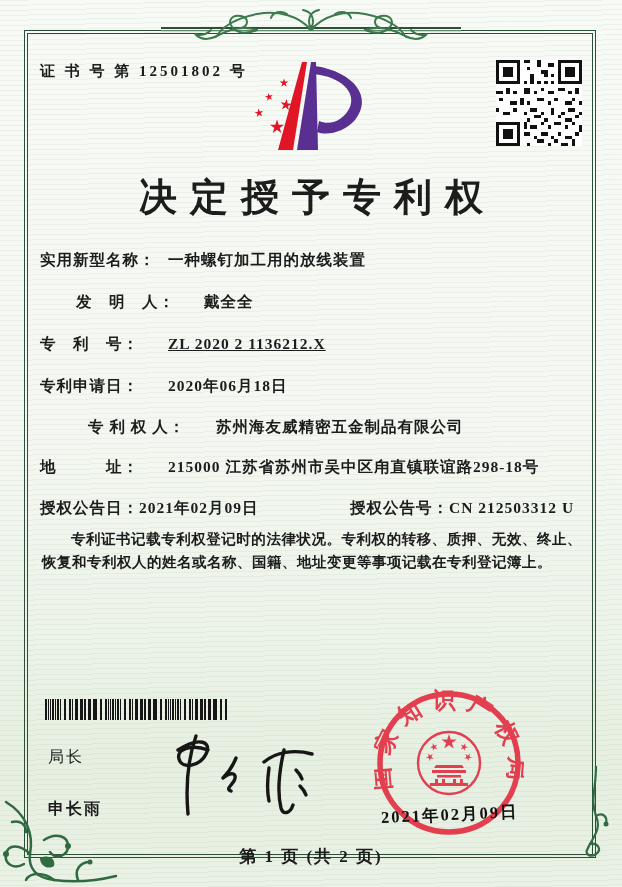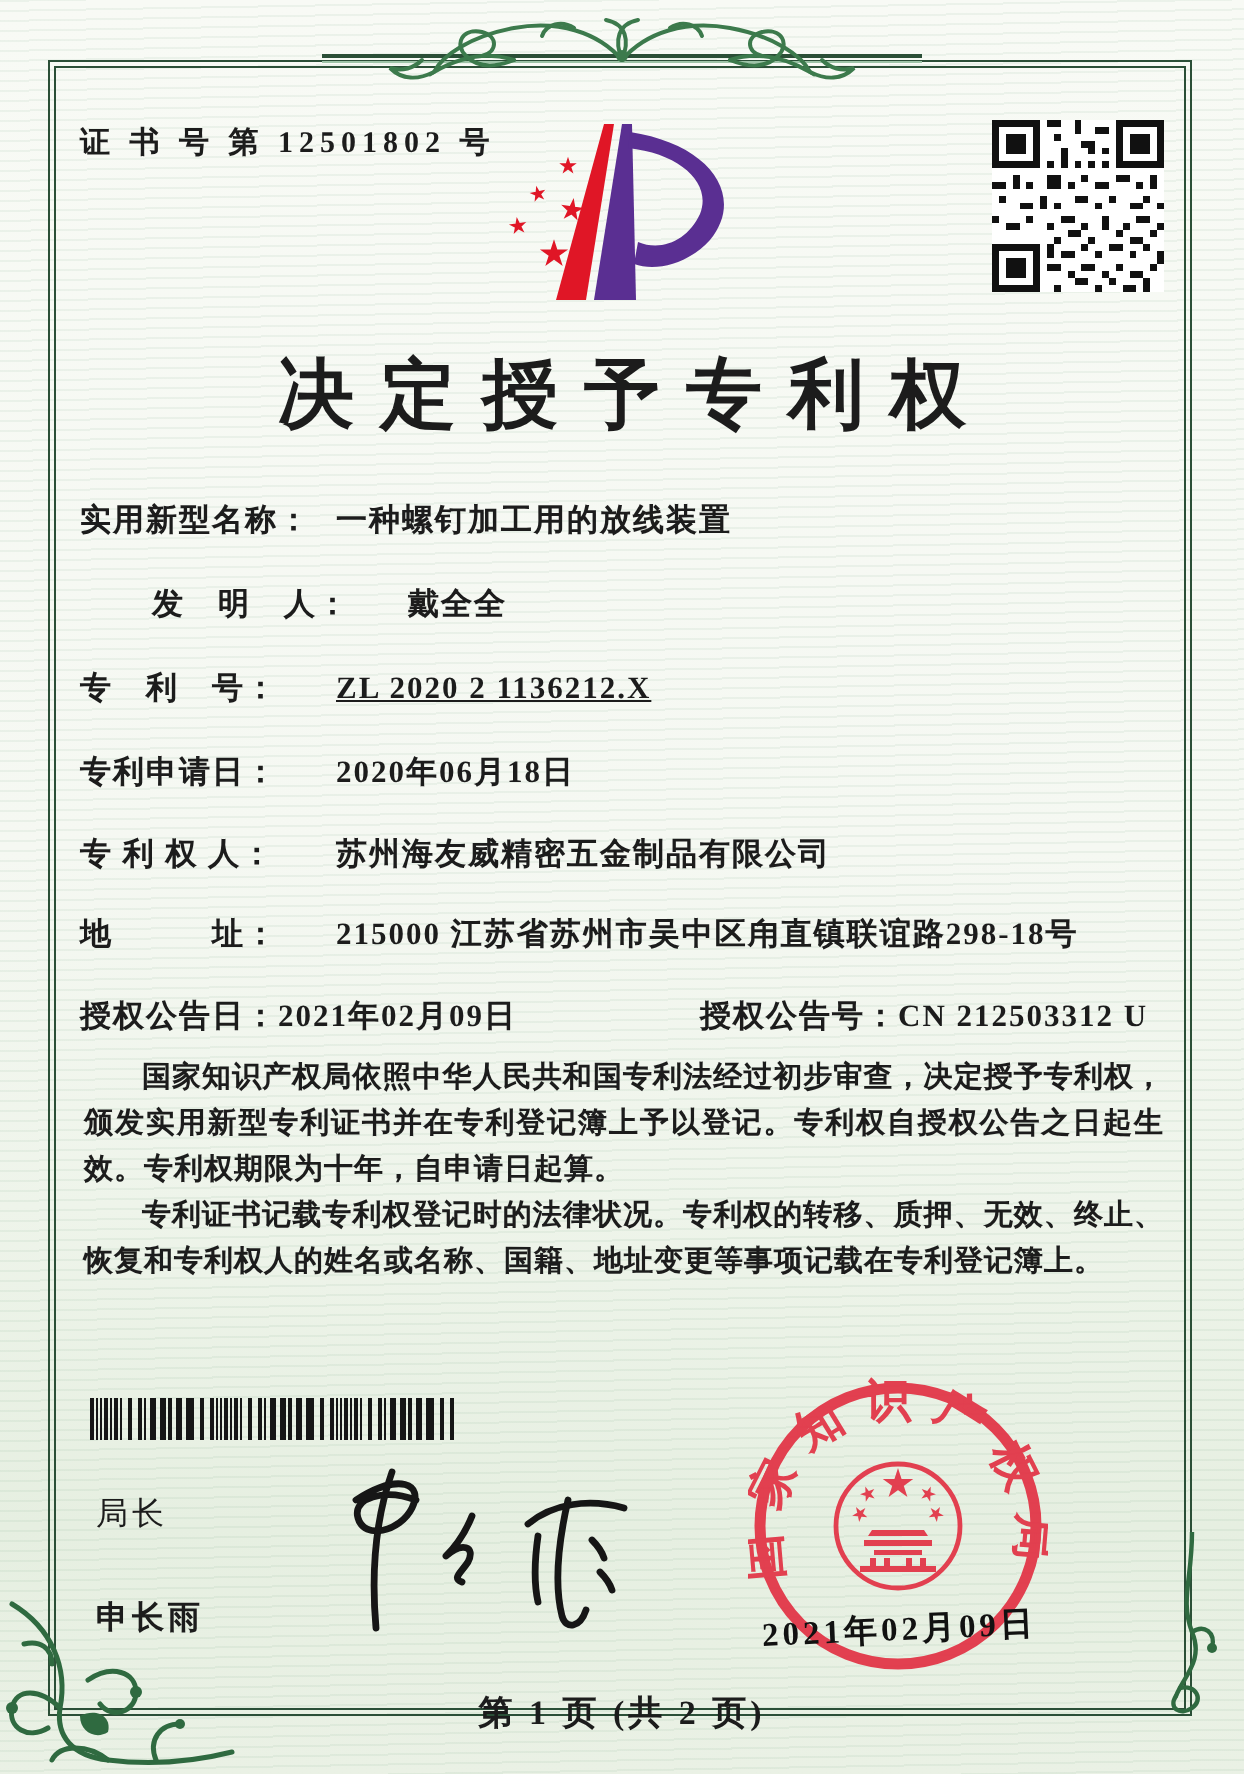--- a/index.html
+++ b/index.html
@@ -46,7 +46,7 @@
   }
   .field-row .lbl { display:inline-block; min-width:128px; }
   .row-0 { top:250px; } .row-1 { top:292px;margin-left:36px; } .row-2 { top:334px;text-decoration:underline; }
-  .row-3 { top:376px; } .row-4 { top:417px; } .row-5 { top:457px; }
+  .row-3 { top:376px; } .row-4 { top:417px;margin-left:48px; } .row-5 { top:457px; }
   .row-grant { top:498px; }
   .grant-right { position:absolute; left:310px; white-space:nowrap; }
 

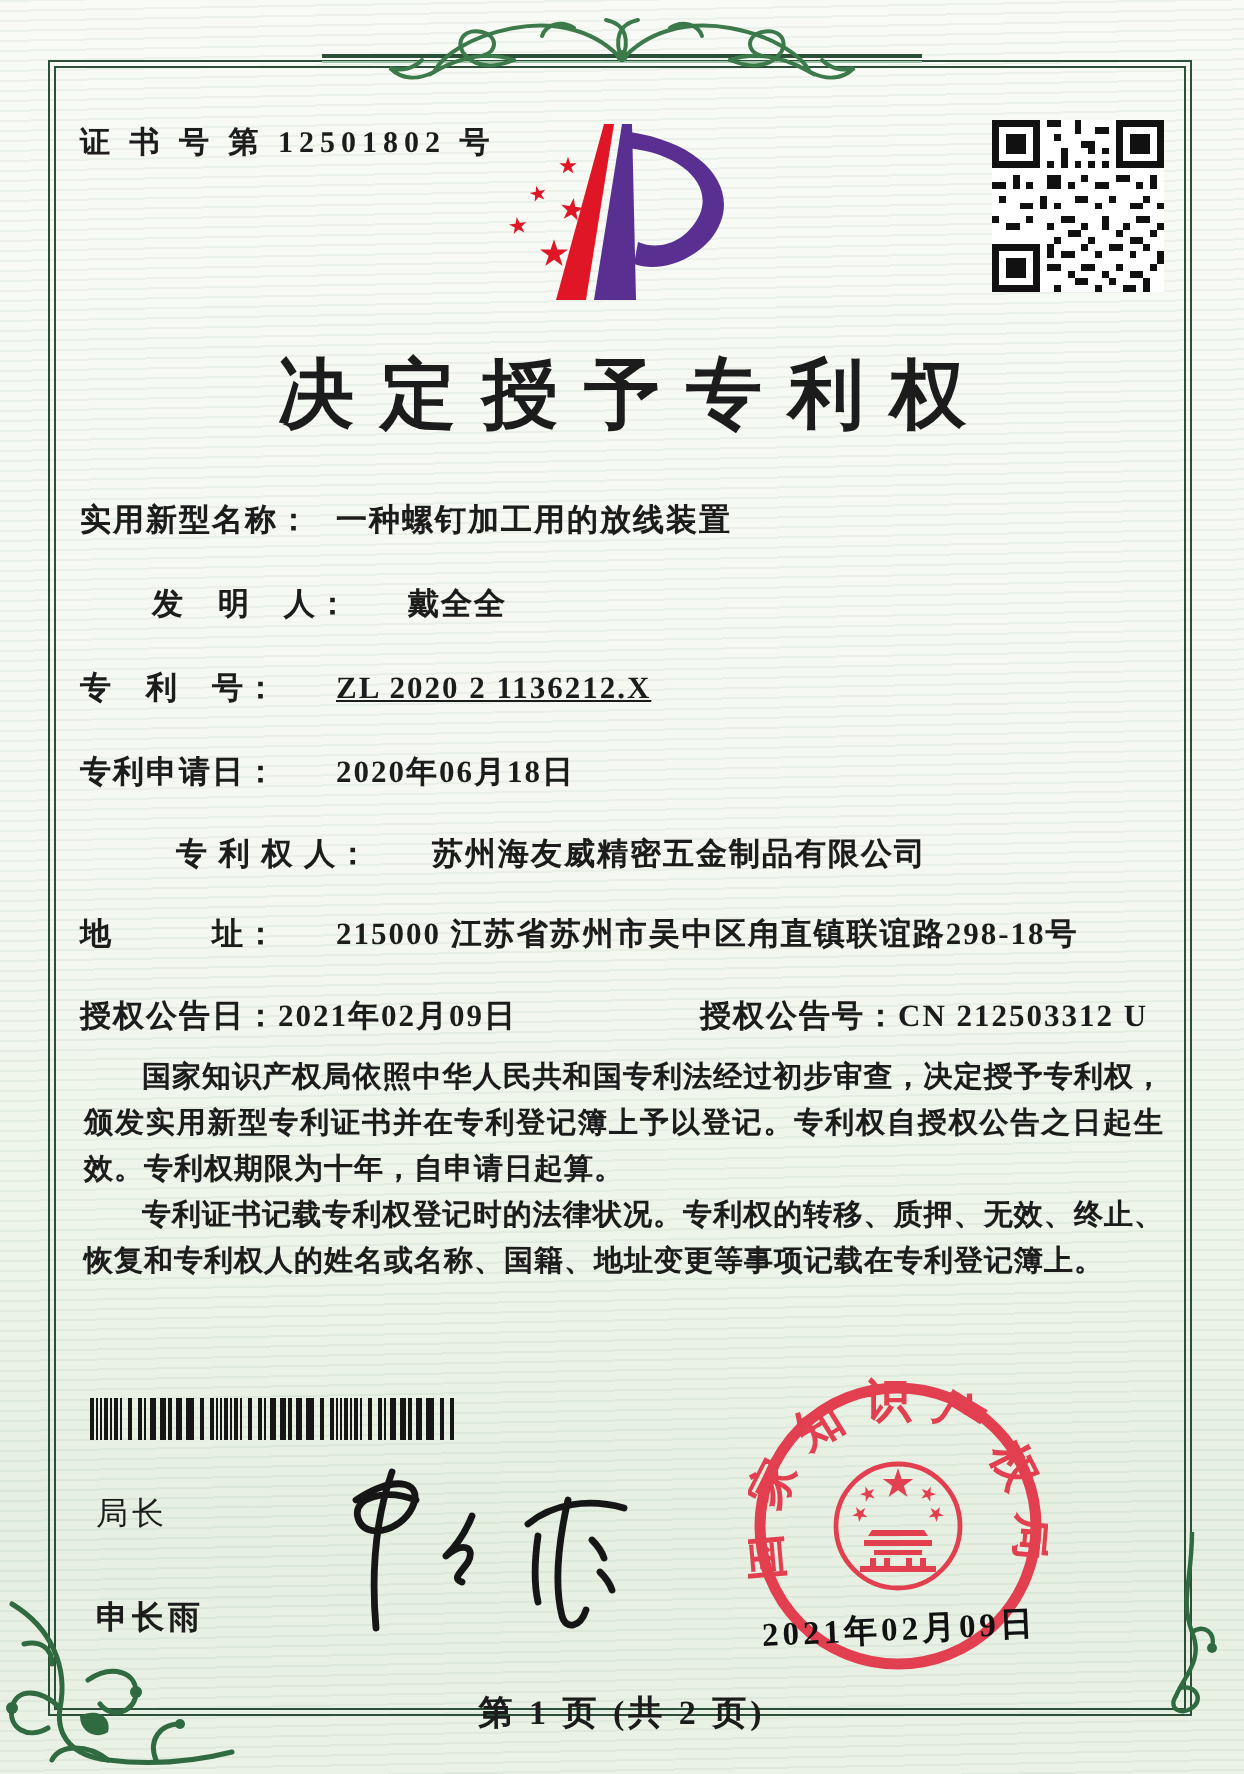--- a/index.html
+++ b/index.html
@@ -271,7 +271,6 @@
   </div>
 
   <div class="paragraphs">
-    <p>国家知识产权局依照中华人民共和国专利法经过初步审查，决定授予专利权，颁发实用新型专利证书并在专利登记簿上予以登记。专利权自授权公告之日起生效。专利权期限为十年，自申请日起算。</p>
     <p>专利证书记载专利权登记时的法律状况。专利权的转移、质押、无效、终止、恢复和专利权人的姓名或名称、国籍、地址变更等事项记载在专利登记簿上。</p>
   </div>
 

